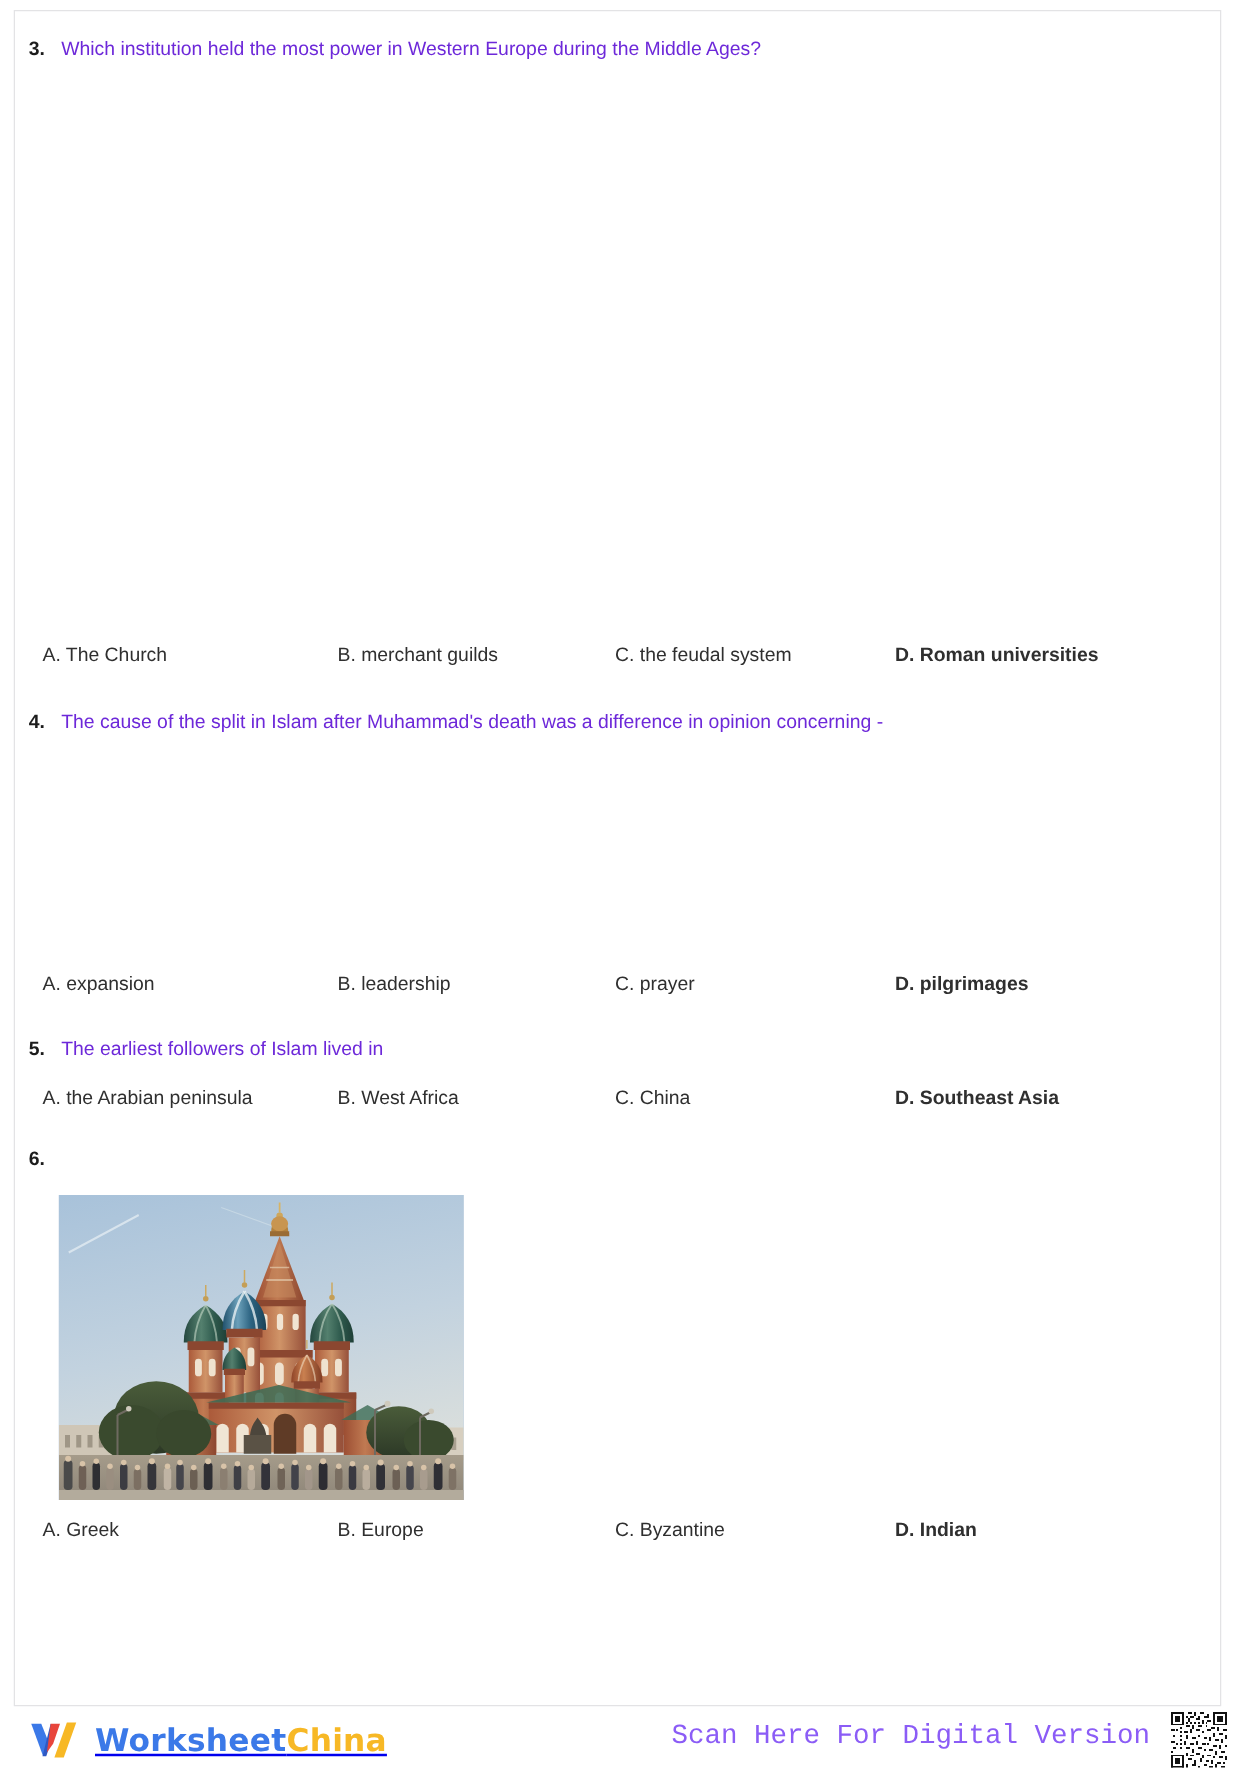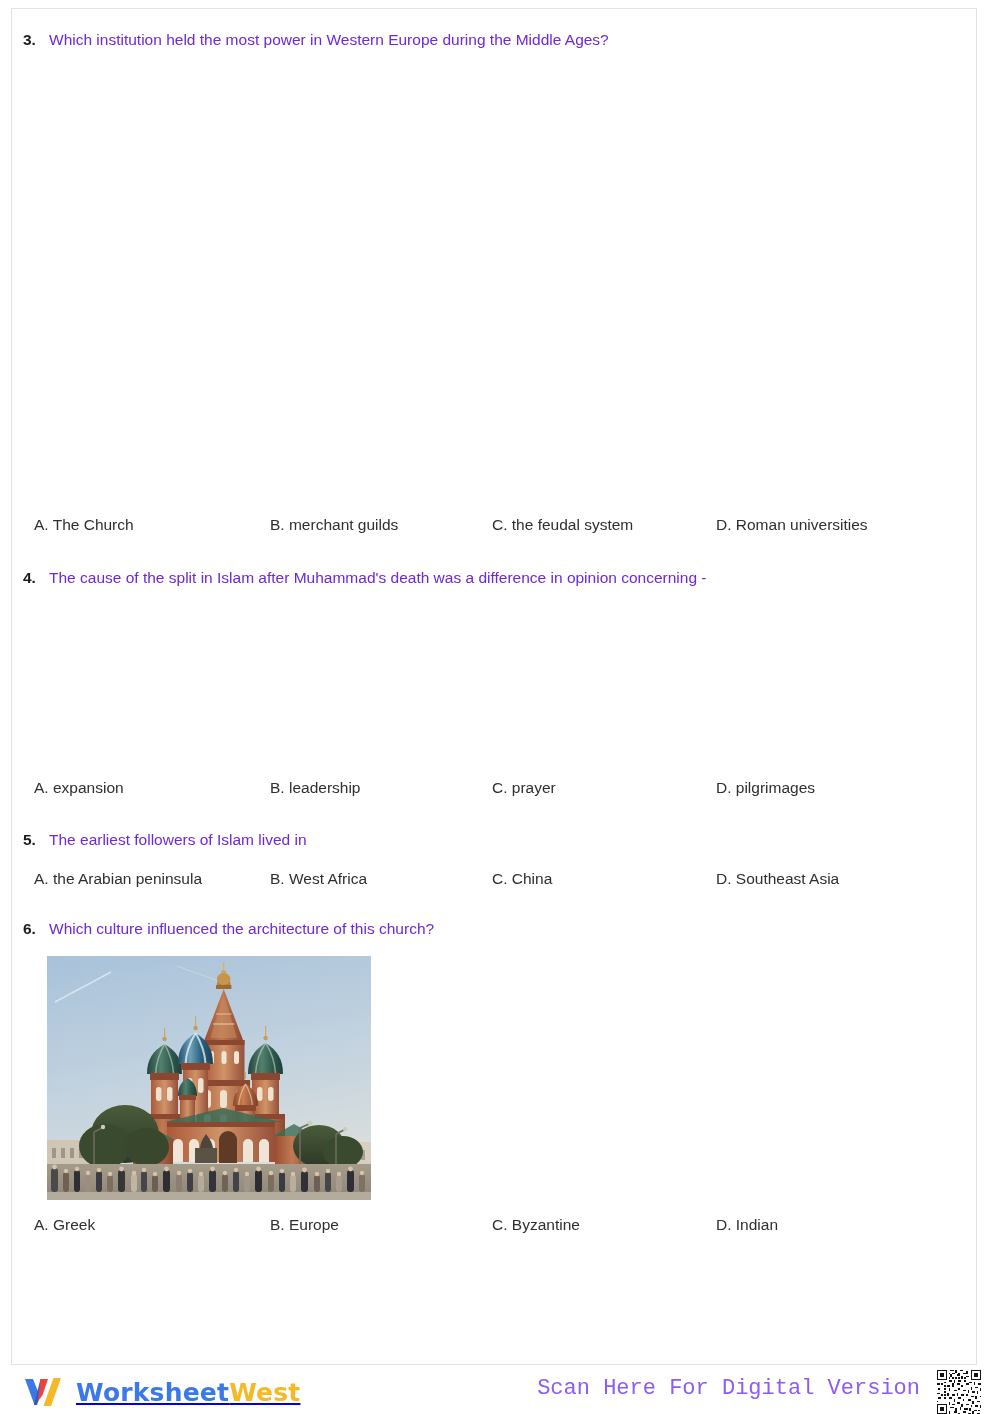--- a/index.html
+++ b/index.html
@@ -63,7 +63,7 @@
   .opt.a { left: 34px;  }
   .opt.b { left: 270px; text-align: right; }
   .opt.c { left: 492px; }
-  .opt.d { left: 716px; }
+  .opt.d { left: 716px; font-weight: bold; }
 
   
   .q-figure {

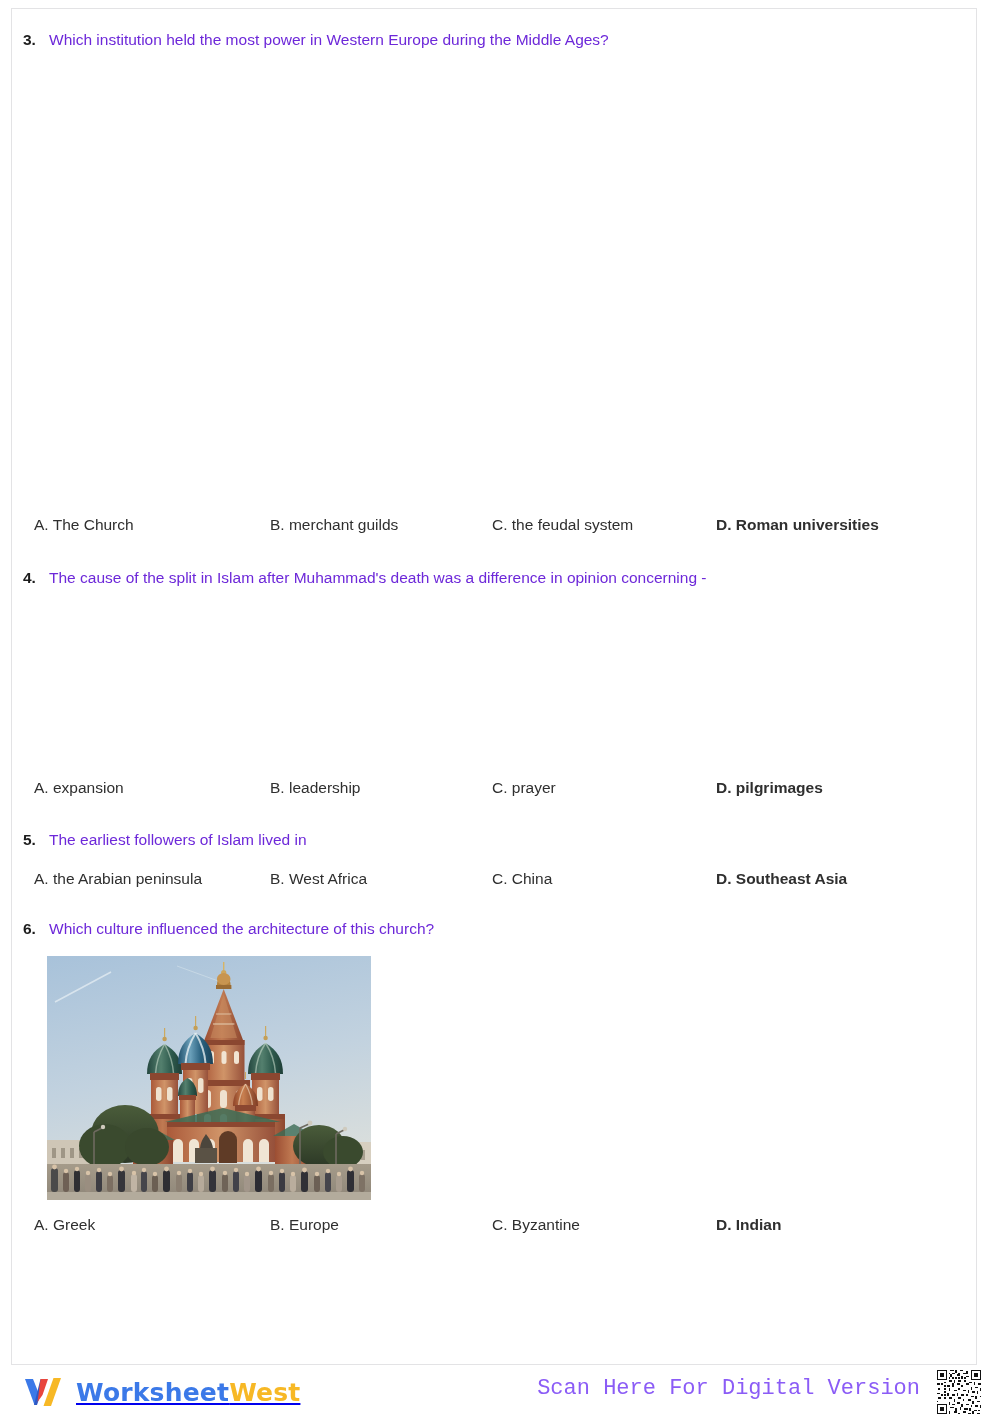--- a/index.html
+++ b/index.html
@@ -174,7 +174,6 @@
 <div class="q-block" style="top:919px;">
   <div class="q-head">
     <span class="q-num">6.</span>
-    <span class="q-text">Which culture influenced the architecture of this church?</span>
   </div>
 </div>
 

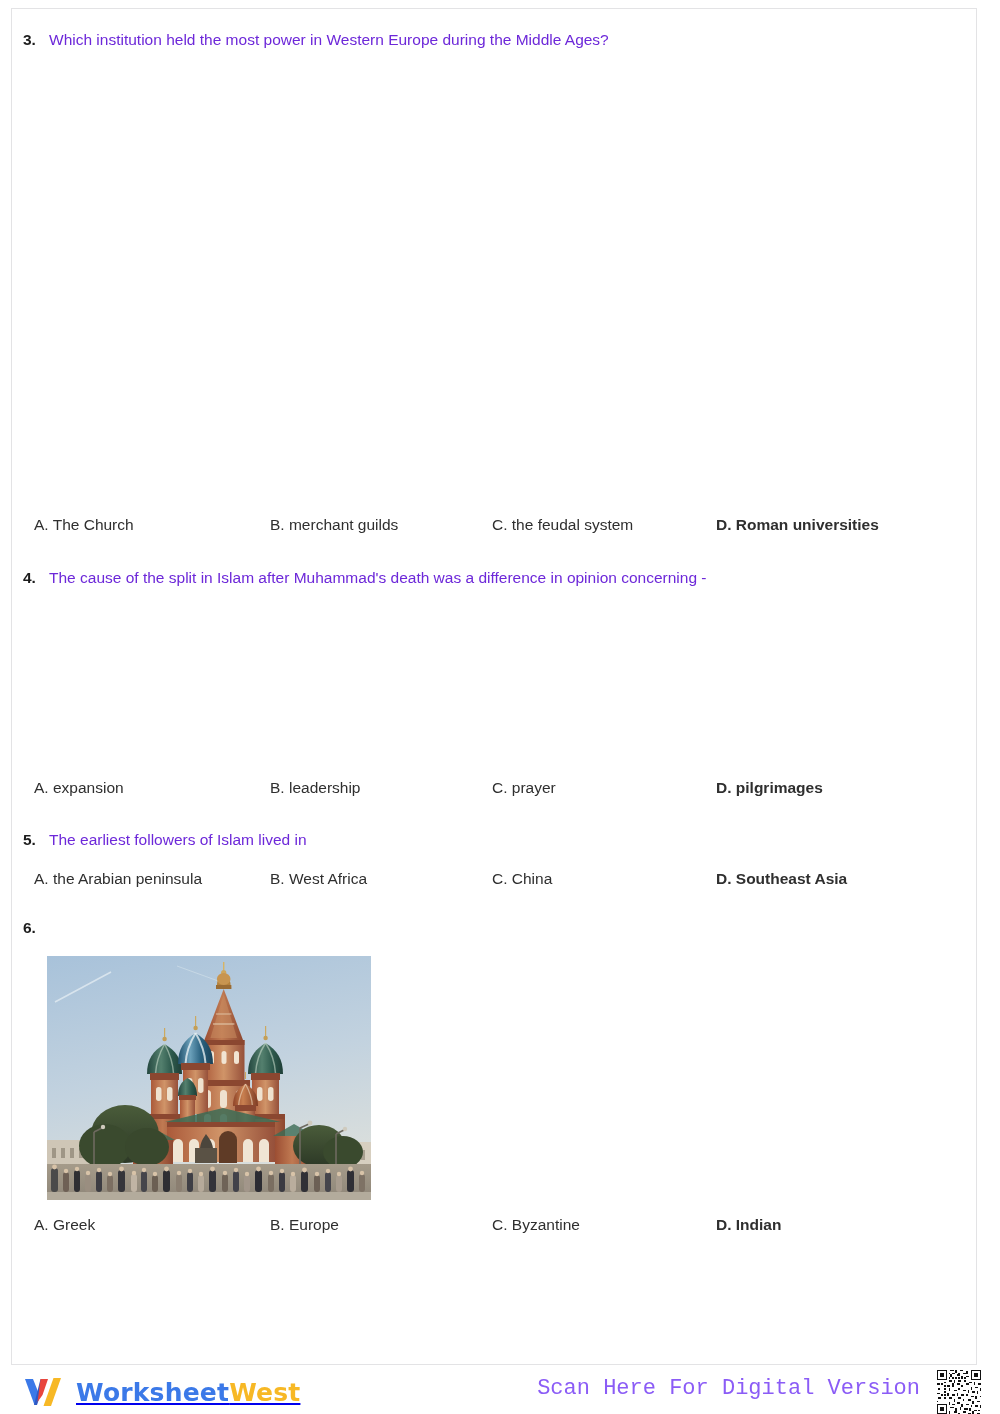--- a/index.html
+++ b/index.html
@@ -450,7 +450,7 @@
       </svg>
     </span>
     <span id="brand-text">
-      <span class="brand-worksheet">Worksheet</span><span class="brand-zone">West</span>
+      <span class="brand-worksheet">Worksheet</span><span class="brand-zone">China</span>
     </span>
   </a>
 

